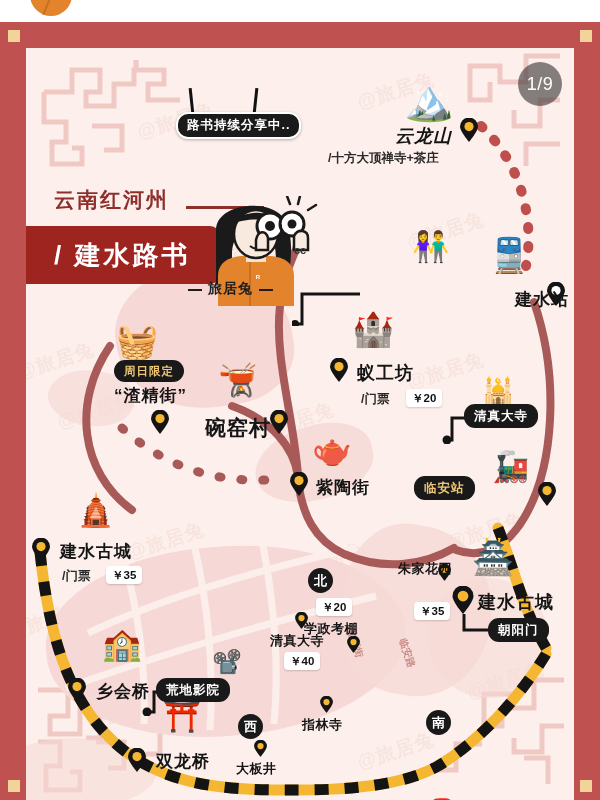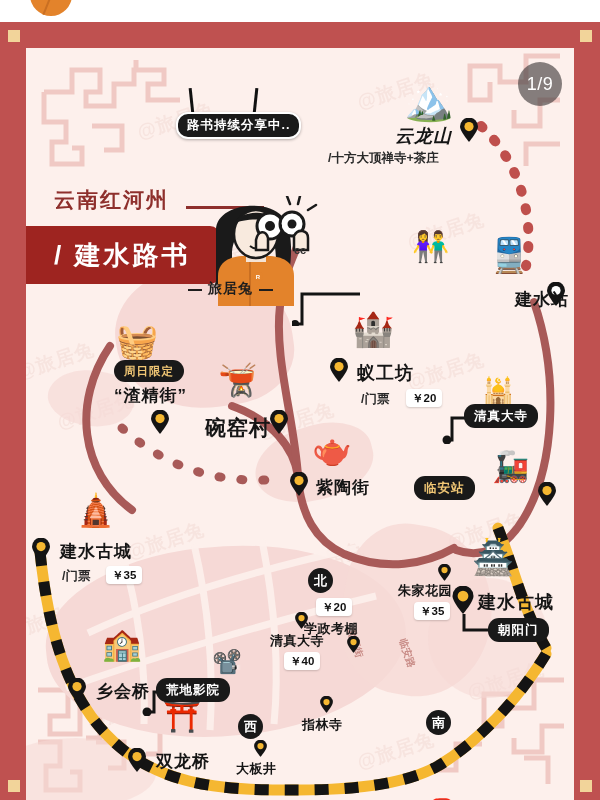--- a/index.html
+++ b/index.html
@@ -435,7 +435,7 @@
             <circle cx="9" cy="8.6" r="4.4" fill="#f5b731"></circle>
           </svg>
       </div>
-      <div class="plabel sm" style="left:372px;top:534px;font-size:13px;">朱家花园</div>
+      <div class="plabel sm" style="left:372px;top:512px;font-size:13px;">朱家花园</div>
       <div class="price" style="left:388px;top:554px;">￥35</div>
 
       <div class="price" style="left:290px;top:550px;">￥20</div>

